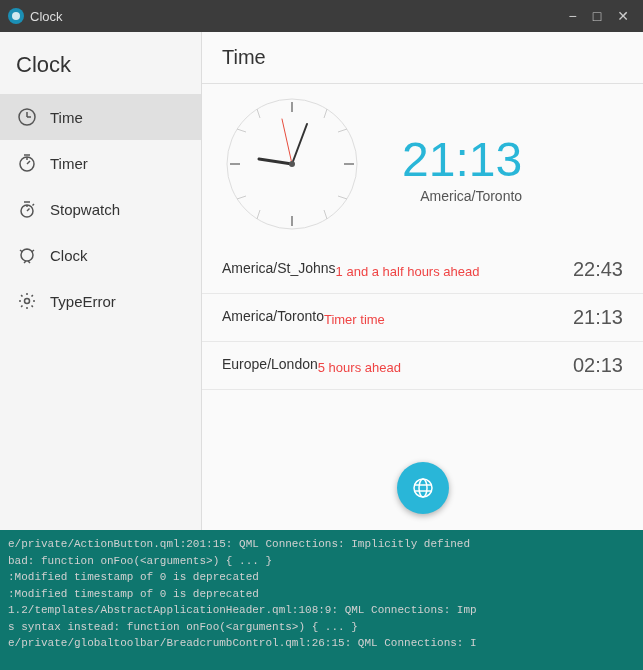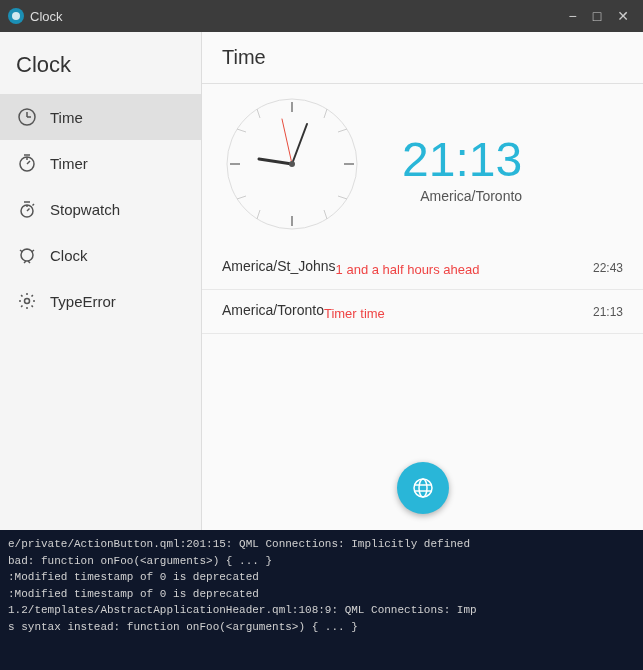--- a/index.html
+++ b/index.html
@@ -84,7 +84,7 @@
     .worldclock-info { display: flex; flex-direction: row; text-align: center; }
     .worldclock-name { font-size: 14px; font-weight: 500; color: #333; }
     .worldclock-desc { font-size: 13px; color: #ef4444; margin-top: 4px; }
-    .worldclock-time { font-size: 12px; color: #555; }
+    .worldclock-time { font-size: 20px; color: #555; }
 
     
     .add-btn-area { display: flex; justify-content: center; padding: 16px; }

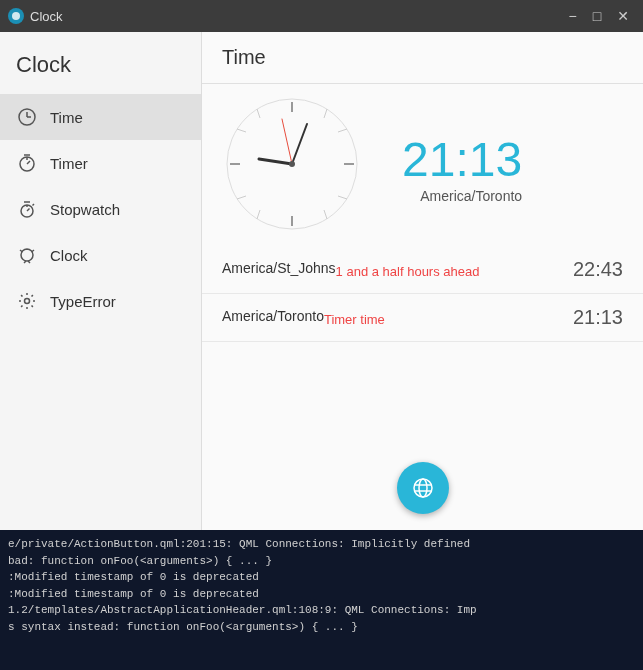--- a/index.html
+++ b/index.html
@@ -257,6 +257,13 @@
           <span class="worldclock-time">21:13</span>
         </div>
 
+        <div class="worldclock-item">
+          <div class="worldclock-info">
+            <span class="worldclock-name">Europe/London</span>
+            <span class="worldclock-desc">5 hours ahead</span>
+          </div>
+          <span class="worldclock-time">02:13</span>
+        </div>
       </div>
 
       <div class="add-btn-area">

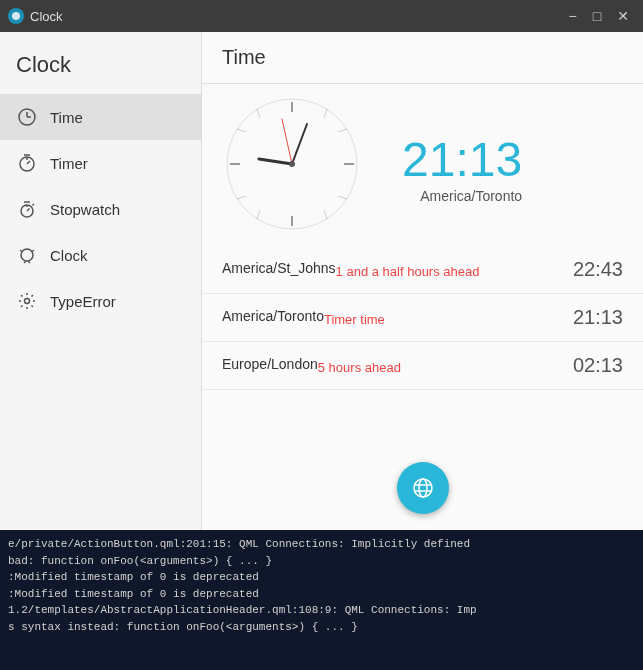--- a/index.html
+++ b/index.html
@@ -102,7 +102,7 @@
 
     
     .console-area {
-      background: #0f172a;
+      background: #0f766e;
       color: #d0d0d0;
       font-family: 'Courier New', monospace;
       font-size: 11px;

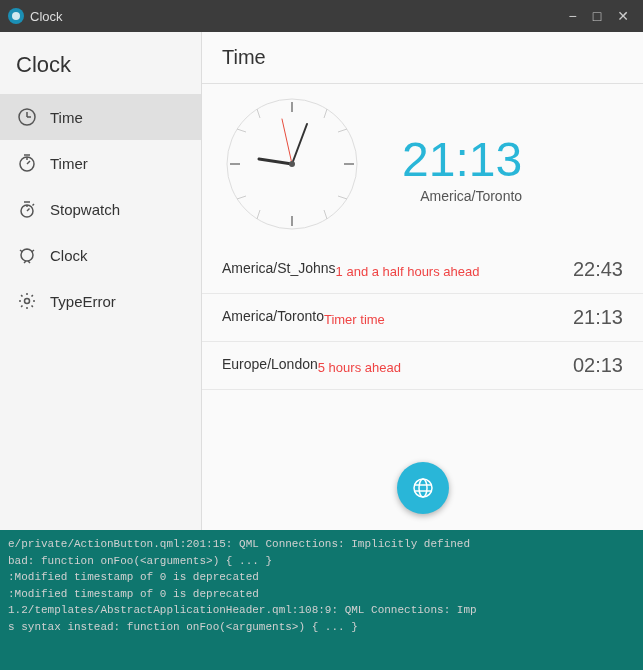--- a/index.html
+++ b/index.html
@@ -286,6 +286,7 @@
     <div class="console-line">:Modified timestamp of 0 is deprecated</div>
     <div class="console-line">1.2/templates/AbstractApplicationHeader.qml:108:9: QML Connections: Imp</div>
     <div class="console-line">s syntax instead: function onFoo(&lt;arguments&gt;) { ... }</div>
+    <div class="console-line">e/private/globaltoolbar/BreadcrumbControl.qml:26:15: QML Connections: I</div>
   </div>
 
 </div>

